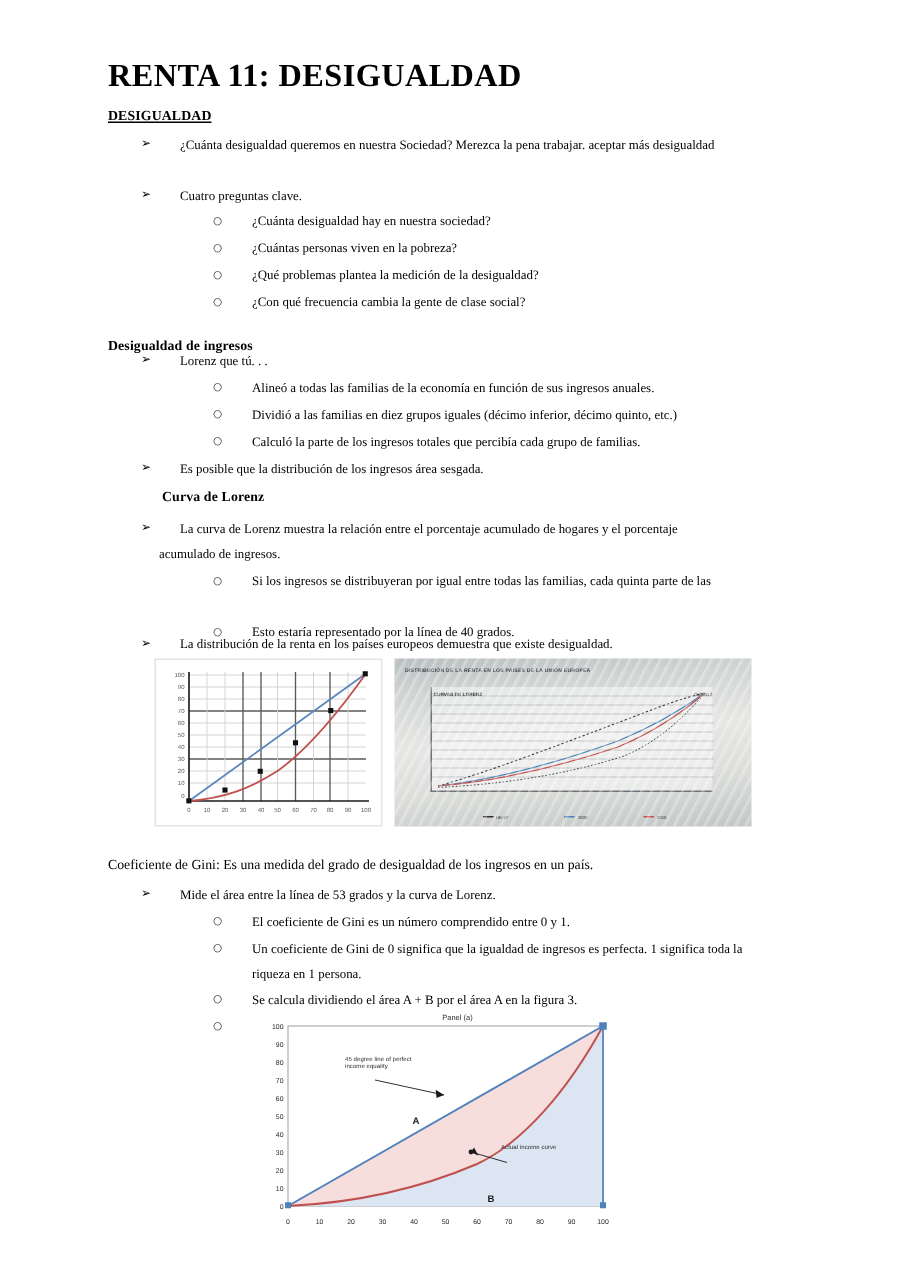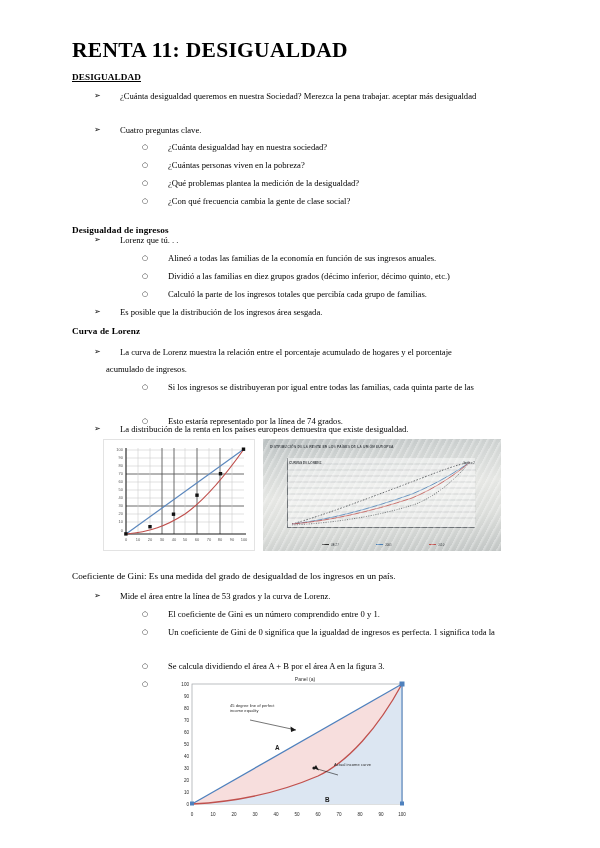--- a/index.html
+++ b/index.html
@@ -279,7 +279,7 @@
   </div>
   <div class="b2" style="top:268px; width:386px;">
     <span class="mk">○</span>
-    <span class="tx">Dividió a las familias en diez grupos grados (décimo inferior, décimo quinto, etc.)</span>
+    <span class="tx">Dividió a las familias en diez grupos iguales (décimo inferior, décimo quinto, etc.)</span>
   </div>
   <div class="b2" style="top:286px; width:386px;">
     <span class="mk">○</span>

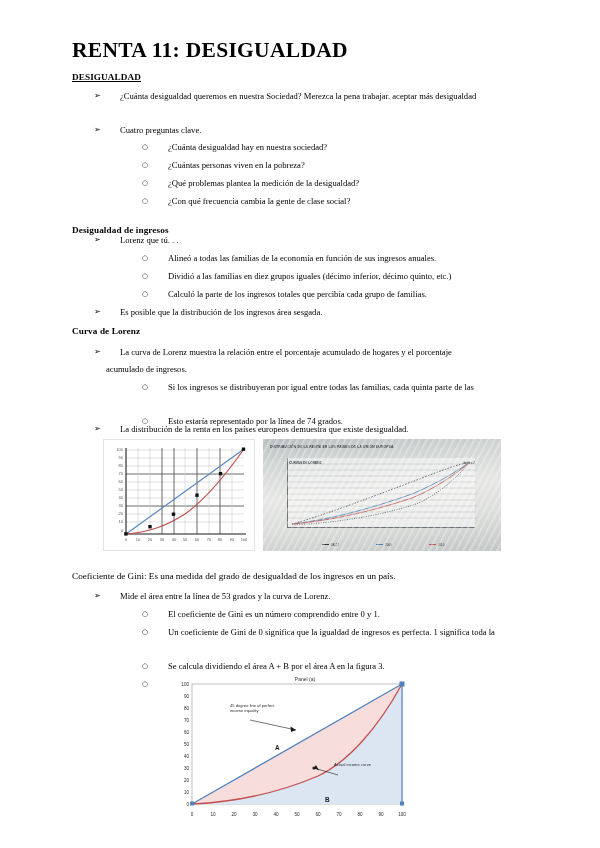--- a/index.html
+++ b/index.html
@@ -290,7 +290,7 @@
     <span class="tx">Es posible que la distribución de los ingresos área sesgada.</span>
   </div>
 
-  <div class="section-head" style="top:326px;">Curva de Lorenz</div>
+  <div class="section-head" style="top:326px;margin-left:36px;">Curva de Lorenz</div>
 
   <div class="b1" style="top:344px; width:432px;">
     <span class="mk">➢</span>

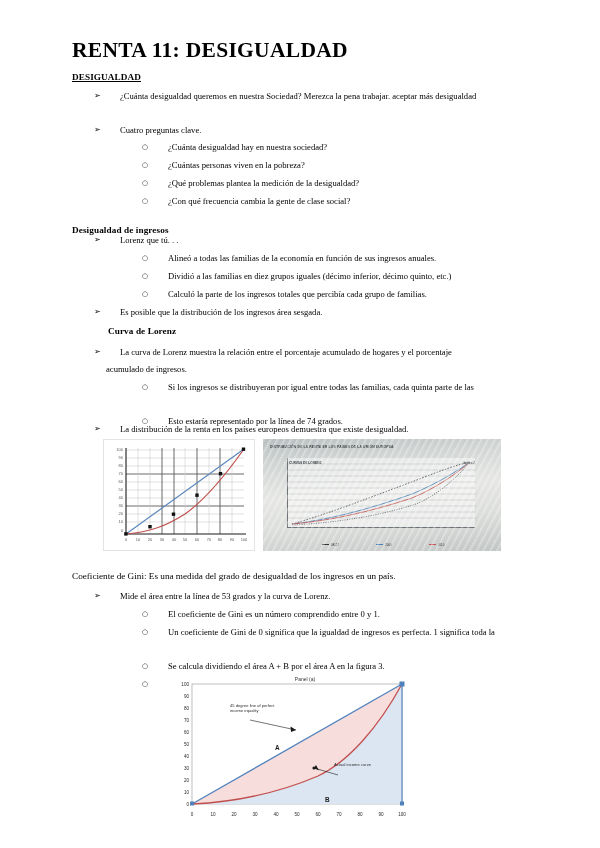--- a/index.html
+++ b/index.html
@@ -305,7 +305,7 @@
 
   <div class="b2" style="top:413px; width:386px;">
     <span class="mk">○</span>
-    <span class="tx">Esto estaría representado por la línea de 74 grados.</span>
+    <span class="tx">Esto estaría representado por la línea de 40 grados.</span>
   </div>
   <div class="b1" style="top:421px; width:432px;">
     <span class="mk">➢</span>

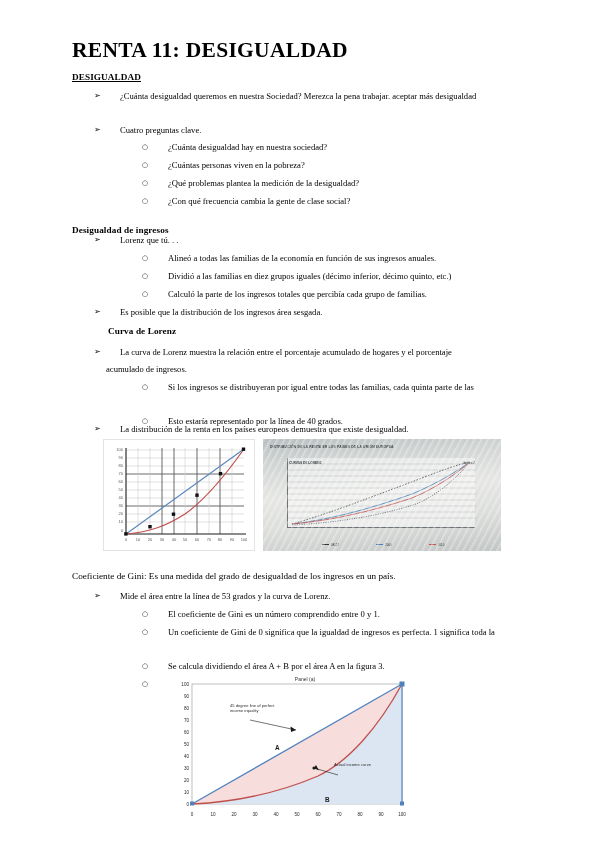--- a/index.html
+++ b/index.html
@@ -486,6 +486,7 @@
     <span class="mk">○</span>
     <span class="tx">Un coeficiente de Gini de 0 significa que la igualdad de ingresos es perfecta. 1 significa toda la</span>
   </div>
+  <div class="cont" style="left:168px; top:641px; width:362px;">riqueza en 1 persona.</div>
   <div class="b2" style="top:658px; width:386px;">
     <span class="mk">○</span>
     <span class="tx">Se calcula dividiendo el área A + B por el área A en la figura 3.</span>

